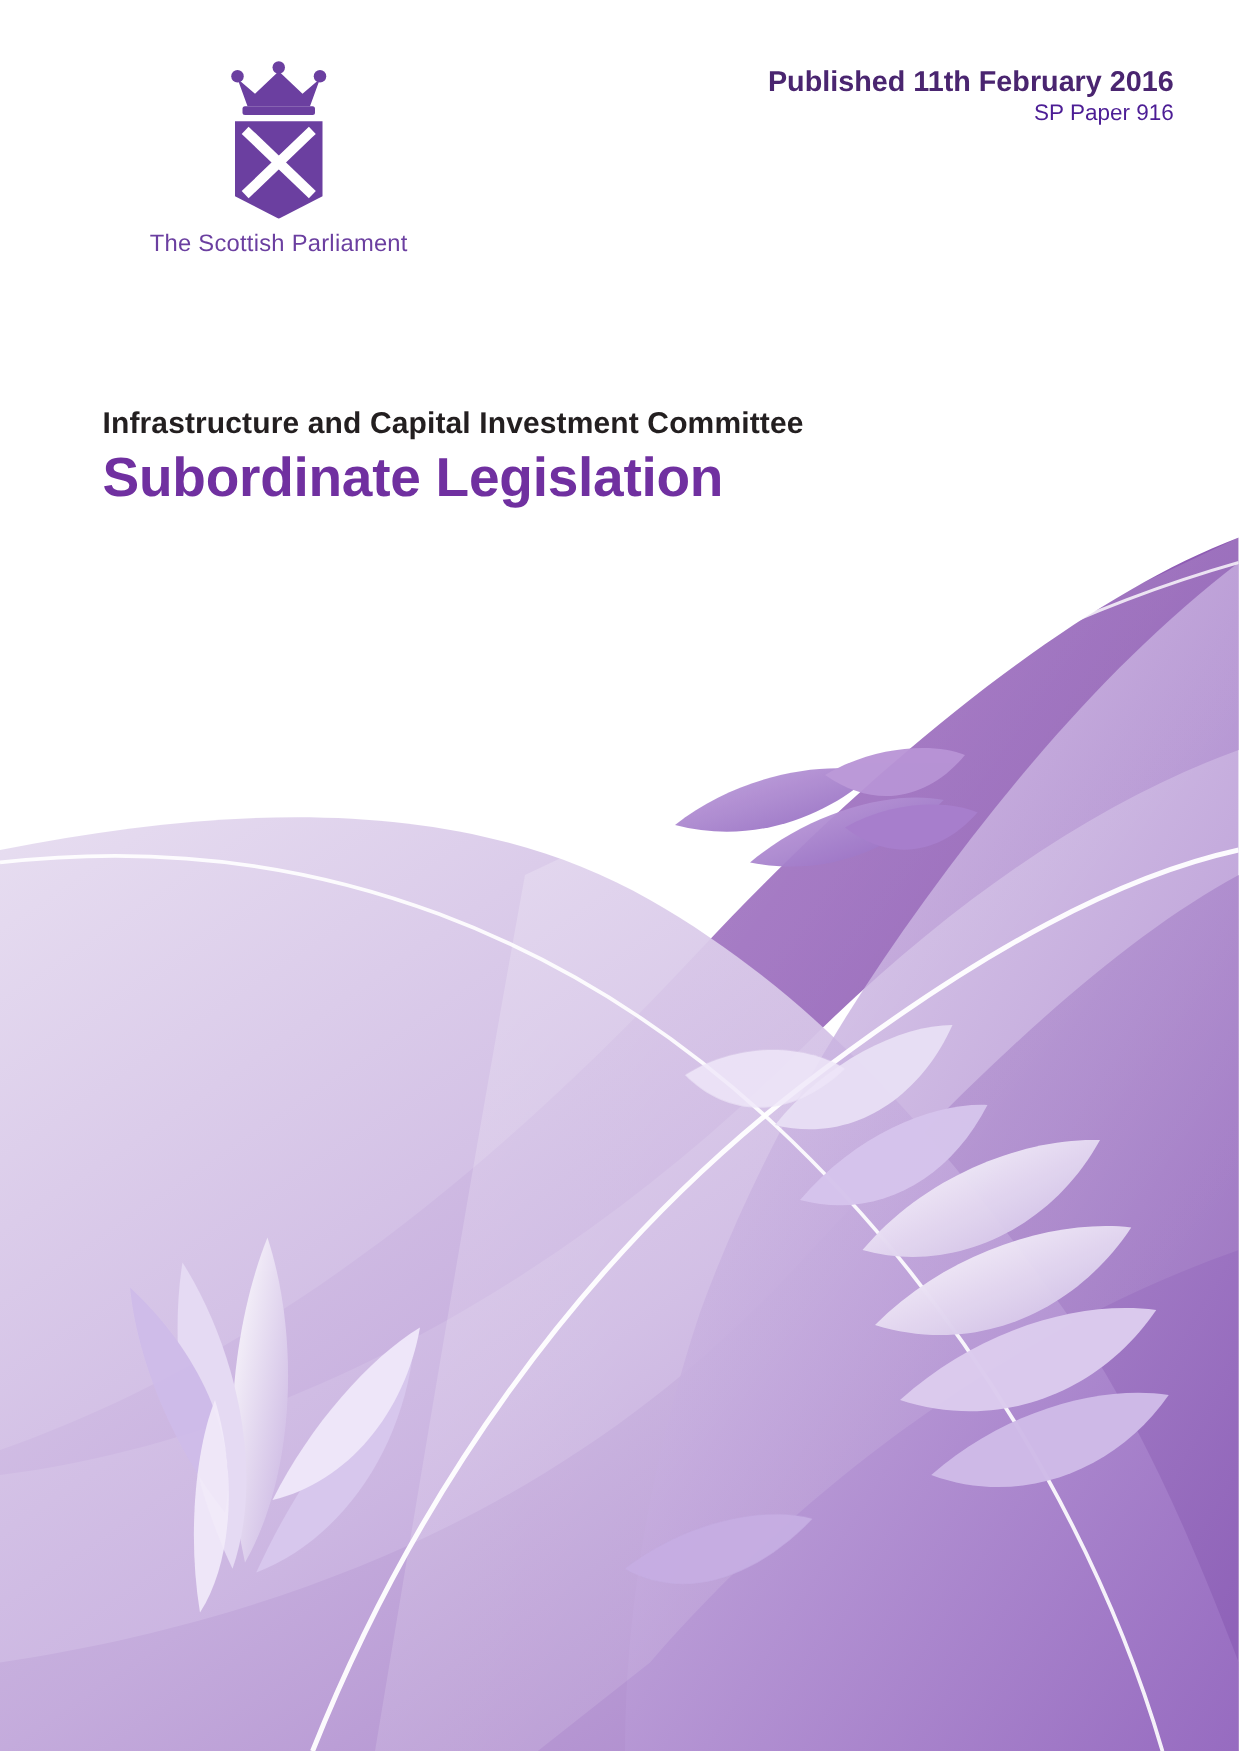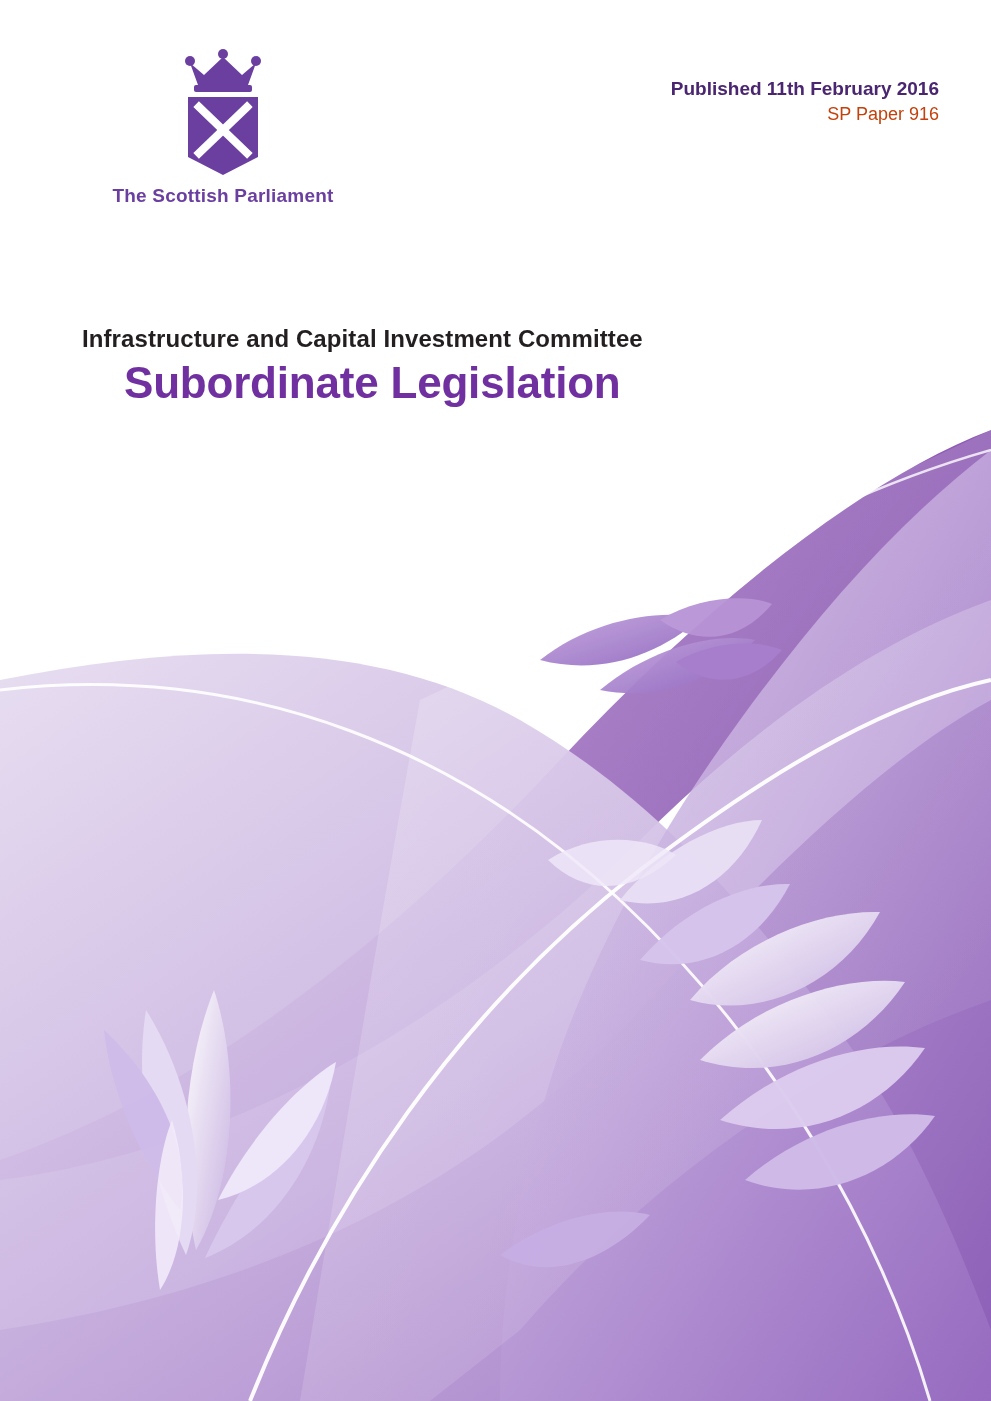--- a/index.html
+++ b/index.html
@@ -49,11 +49,10 @@
     color: #4a2570;
   }
   #pub-date {
-    font-size: 19px;
+    font-size: 23px;
     font-weight: bold;
     color: #4a2570;
     line-height: 26px;
-    margin-top: 24px;
   }
   .pub-line {
     font-size: 18px;

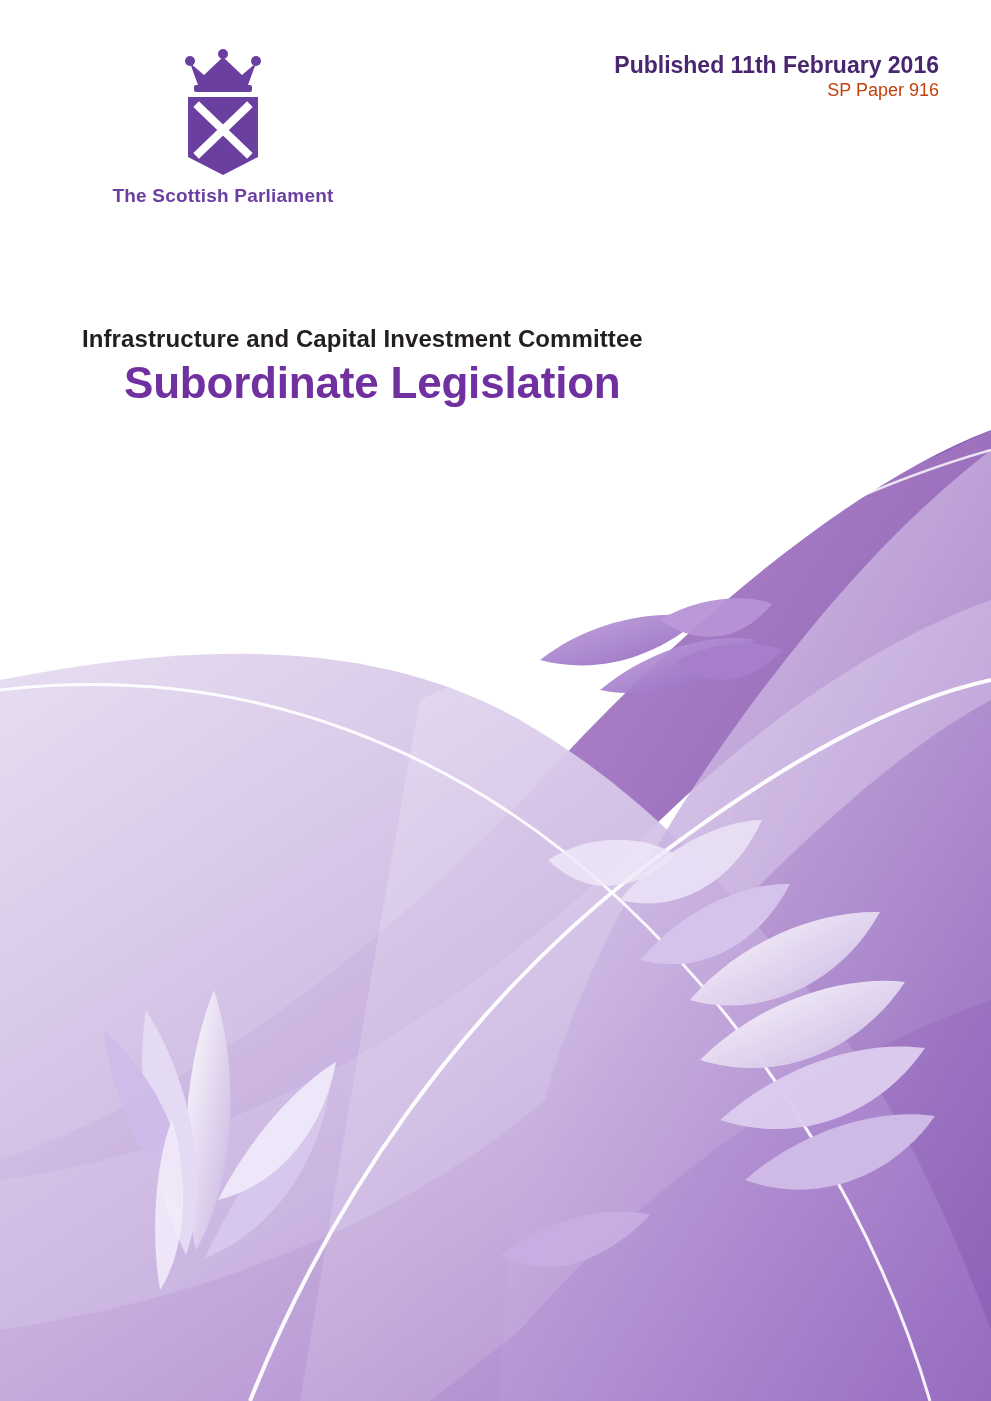--- a/index.html
+++ b/index.html
@@ -56,7 +56,7 @@
   }
   .pub-line {
     font-size: 18px;
-    color: #c2410c;
+    color: #4c1d95;
     line-height: 25px;
   }
 

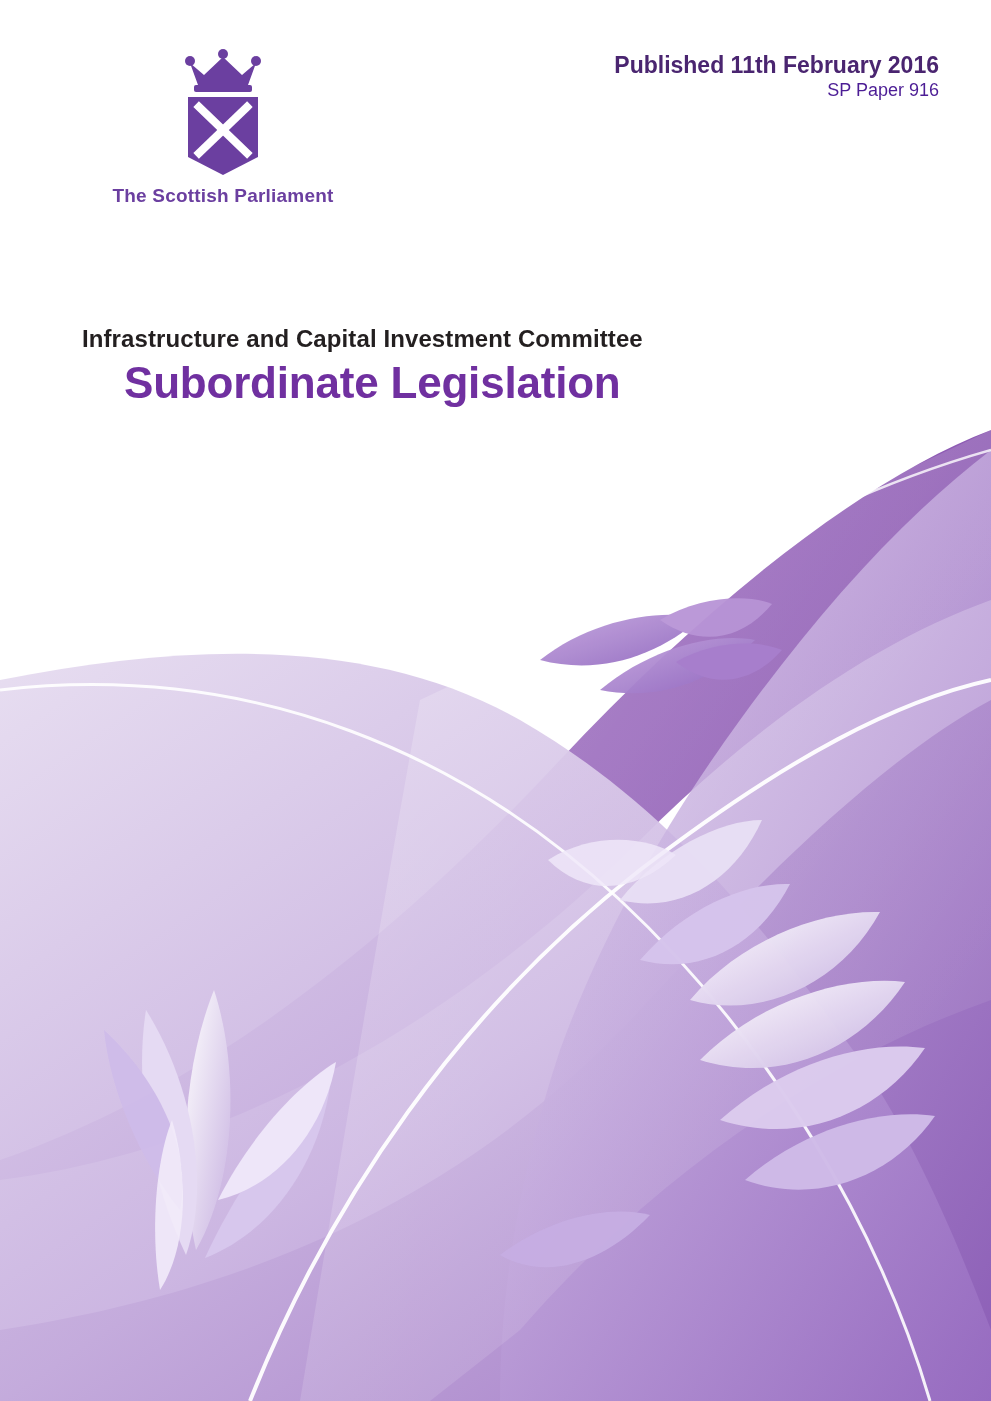--- a/index.html
+++ b/index.html
@@ -25,7 +25,6 @@
     top: 45px;
     width: 290px;
     text-align: center;
-    font-weight: bold;
   }
   #crest-svg {
     display: block;

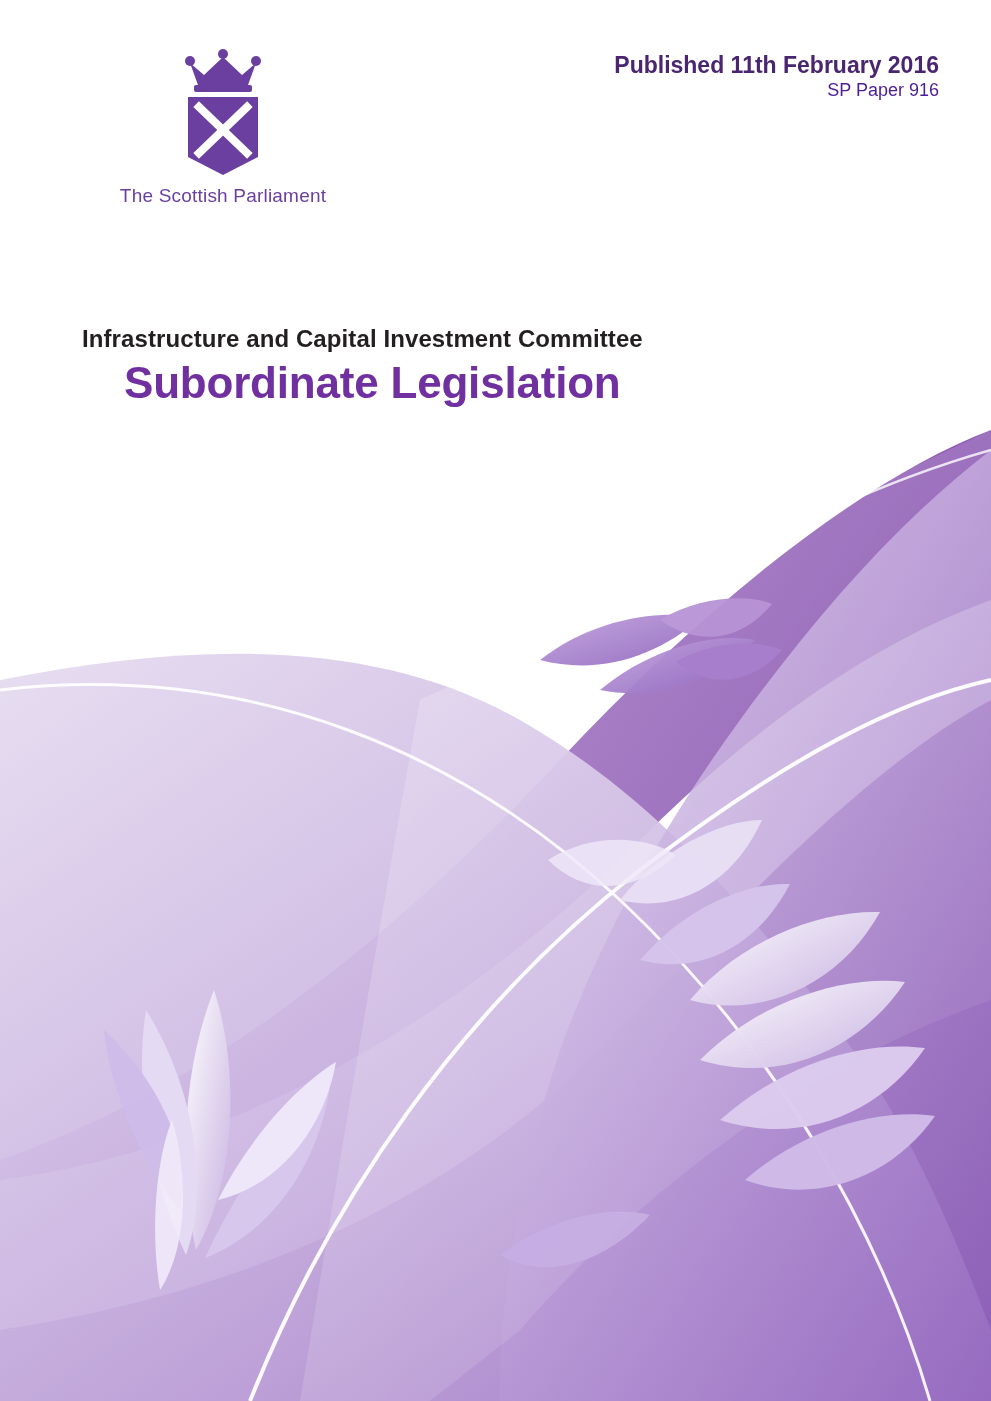--- a/index.html
+++ b/index.html
@@ -77,7 +77,6 @@
     font-weight: bold;
     color: #7030a0;
     letter-spacing: -0.2px;
-    margin-left: 42px;
   }
 
   

